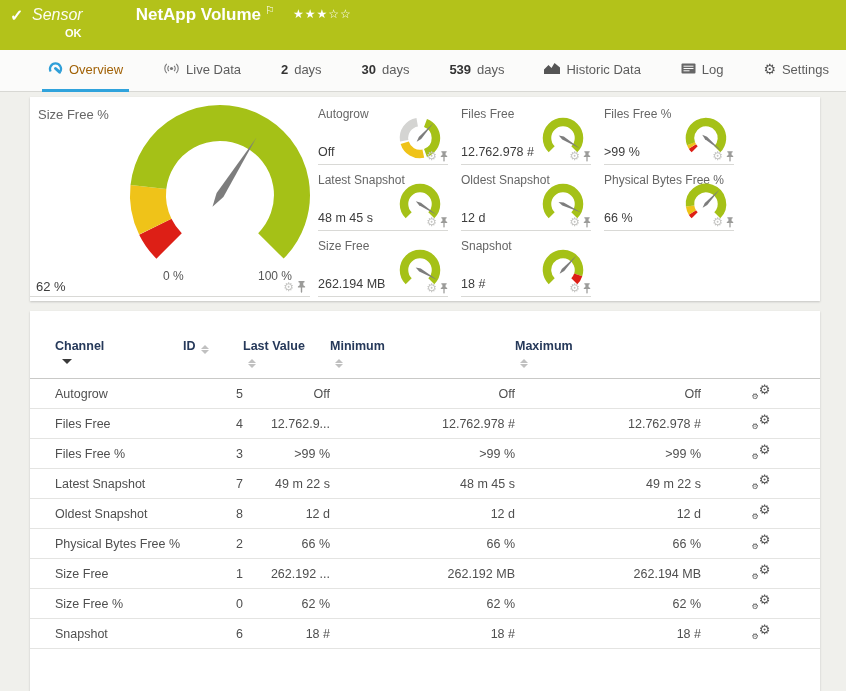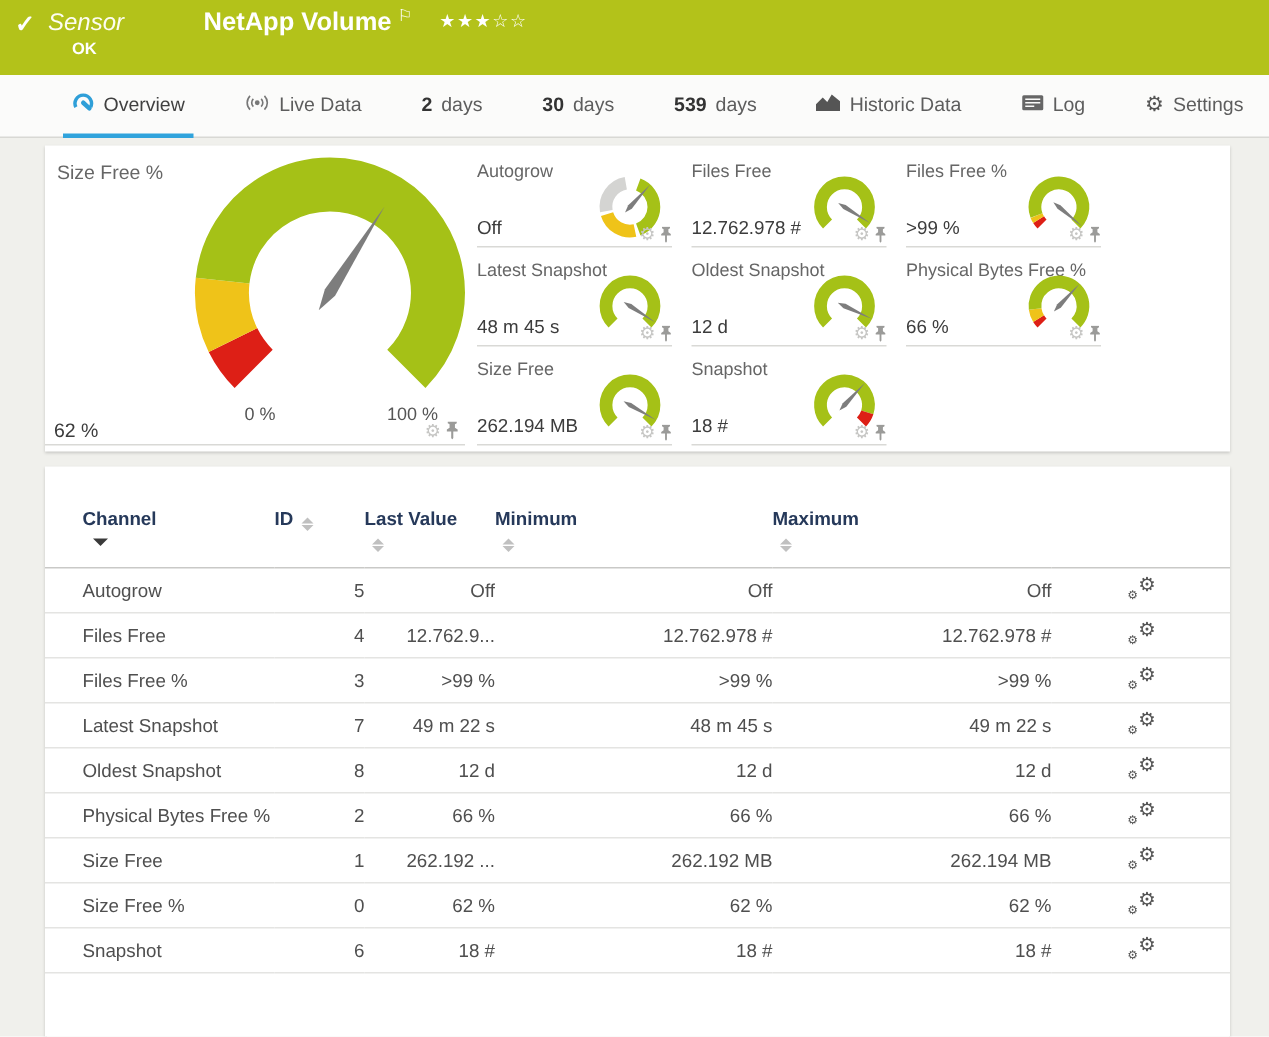--- a/index.html
+++ b/index.html
@@ -14,7 +14,7 @@
   .sensor-name { font-size:17px; font-weight:bold;padding-left:31px; }
   .flag { font-size:11px; vertical-align:super; margin-left:4px; }
   .stars { margin-left:18px; font-size:12px; letter-spacing:1px; vertical-align:2px; }
-  .ok-badge { position:absolute; left:48px; top:27px; font-size:11px; font-weight:bold; }
+  .ok-badge { position:absolute; left:65px; top:27px; font-size:11px; font-weight:bold; }
 
   
   .tabbar { height:42px; background:#fbfbfa; border-bottom:1px solid #d8d8d4;

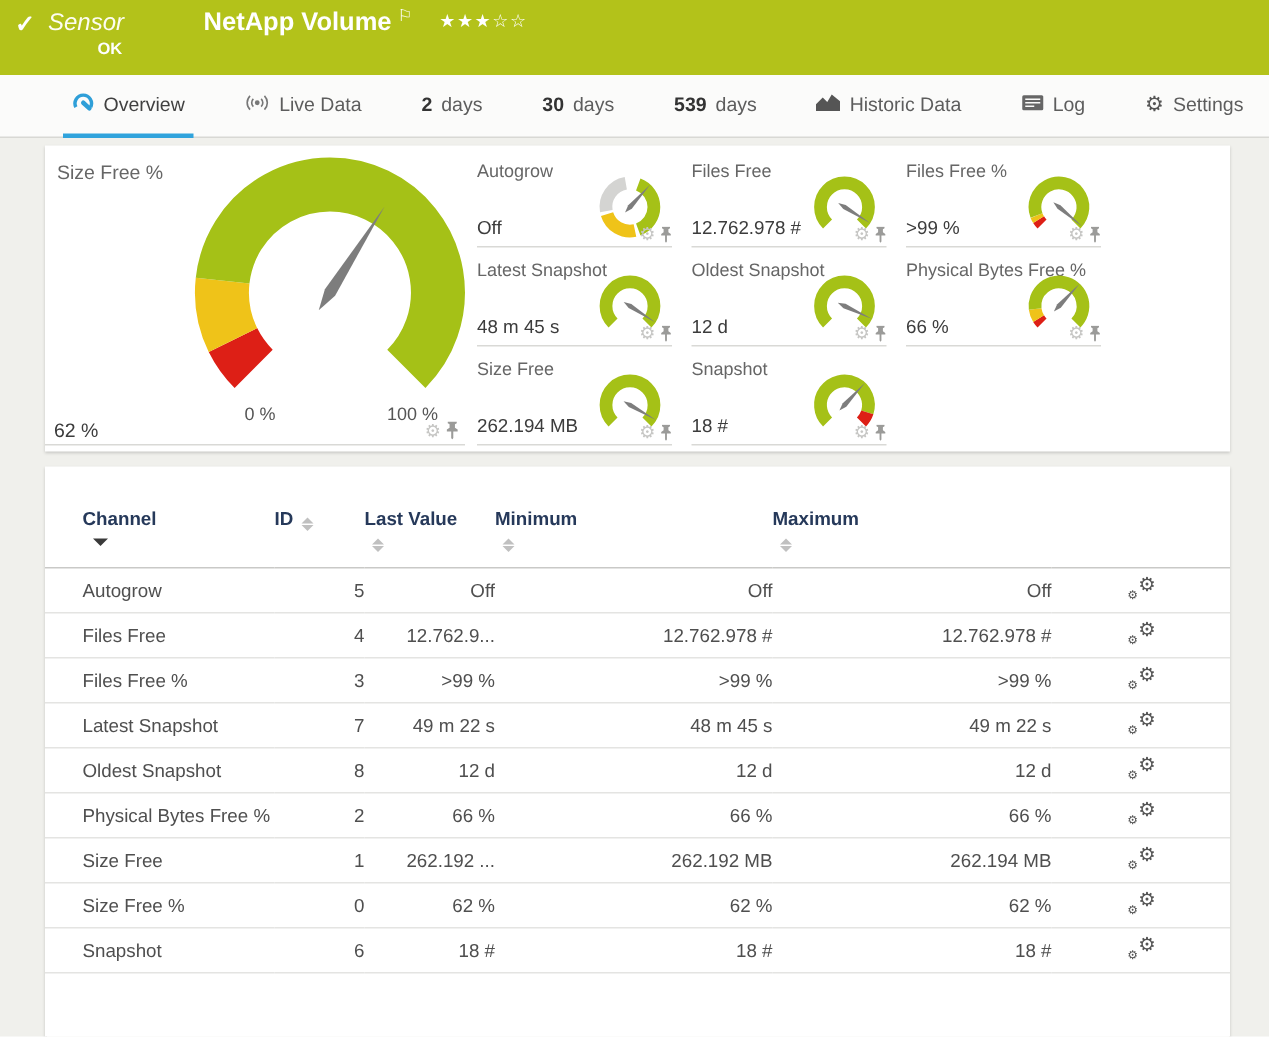--- a/index.html
+++ b/index.html
@@ -22,7 +22,7 @@
             padding:0 11px 0 42px; }
   .tab { display:flex; align-items:center; gap:6px; font-size:13px; color:#5d5d5d;
          padding:0 6px; cursor:pointer; border-bottom:3px solid transparent; margin-bottom:-1px; }
-  .tab.active { color:#404040; border-bottom-color:#30a3dc;text-align:center; }
+  .tab.active { color:#a16207; border-bottom-color:#30a3dc;text-align:center; }
   .tab .num { font-weight:bold; color:#333; }
   .tab .glyph { font-size:14px; color:#555; line-height:1; }
 

